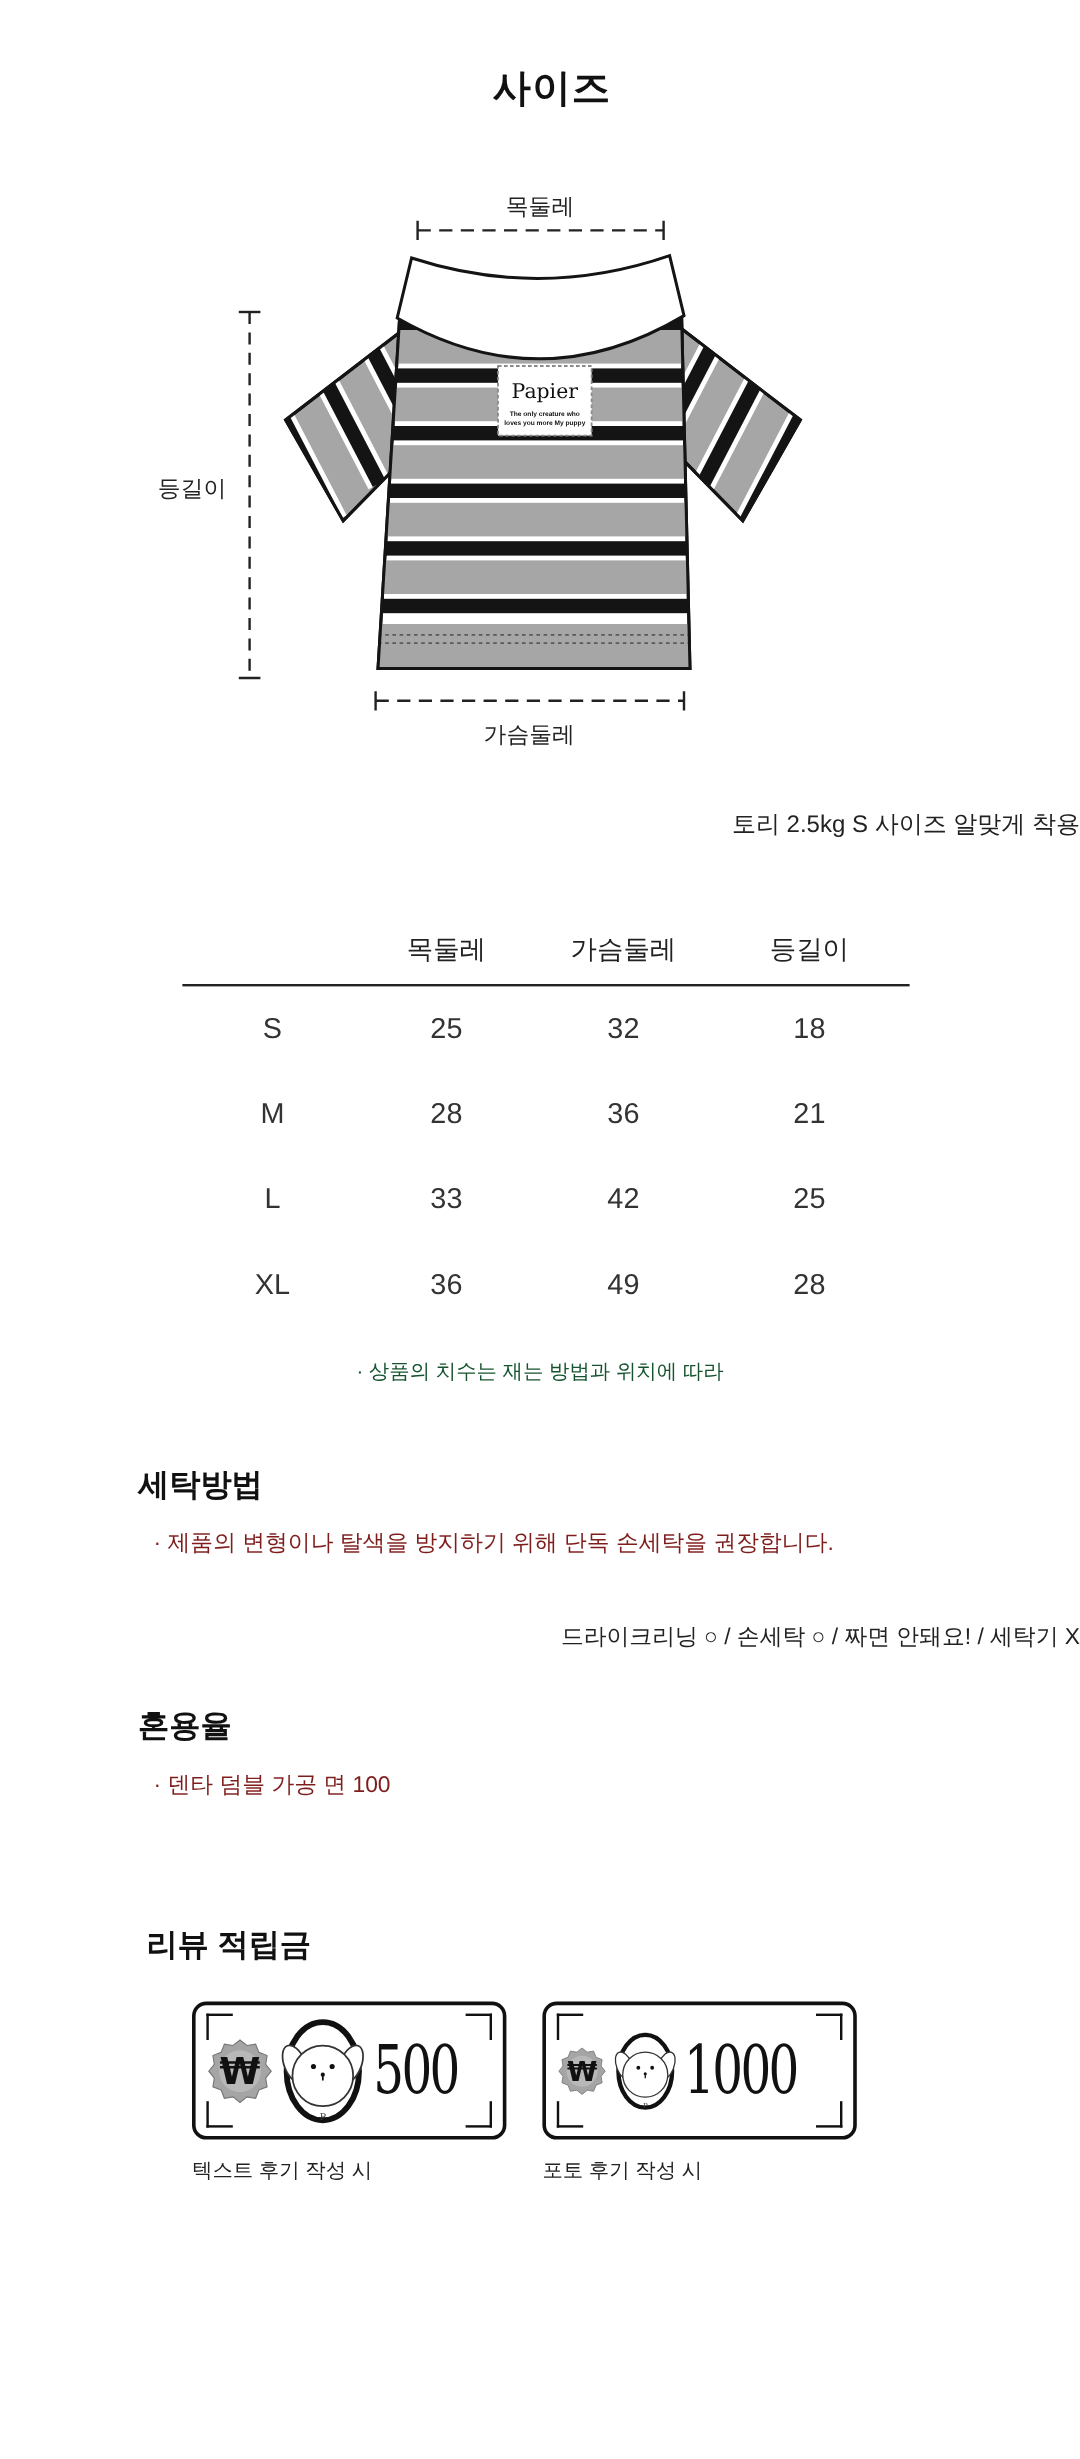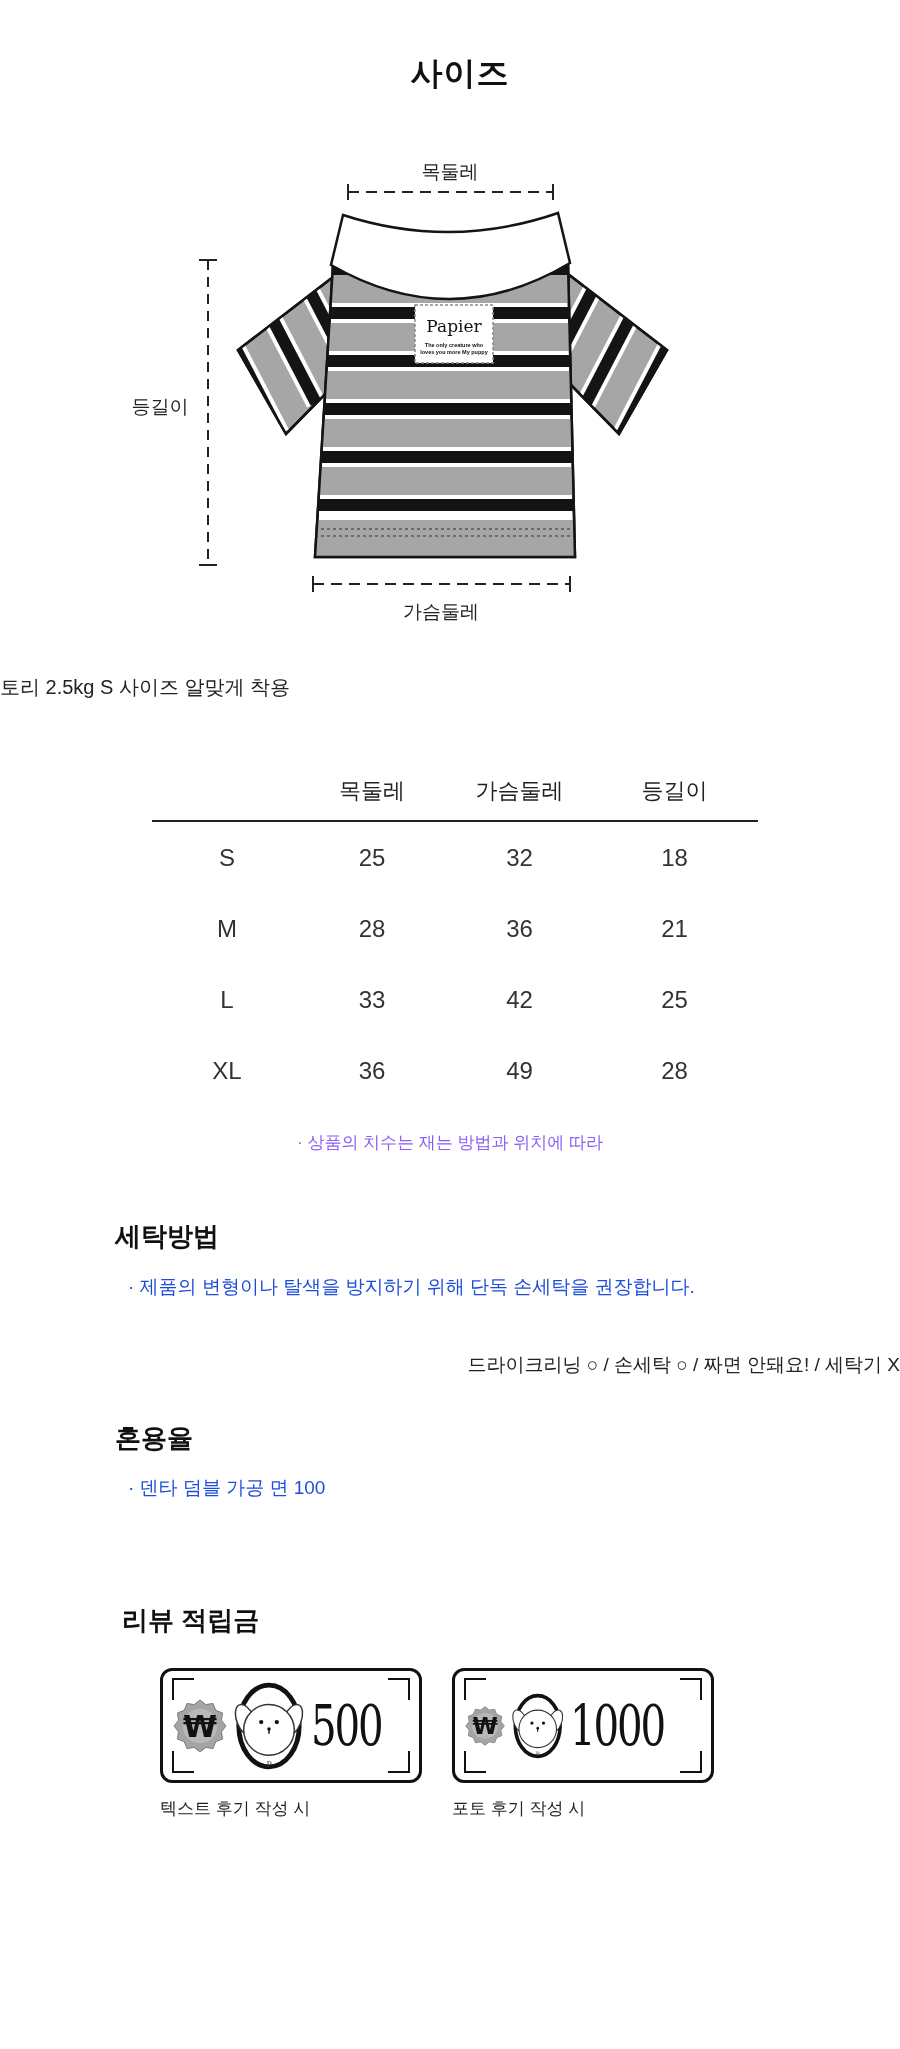--- a/index.html
+++ b/index.html
@@ -13,7 +13,7 @@
     font-size:32px;font-weight:800;letter-spacing:1px;color:#111;padding-left:20px;
   }
   svg.diagram{display:block;margin:36px auto 0 auto;}
-  .fit-notes{margin-top:40px;text-align:left;}
+  .fit-notes{margin-top:40px;text-align:right;}
   .fit-line{font-size:20px;line-height:30px;color:#222;}
   .fit-line + .fit-line{margin-top:20px;}
 

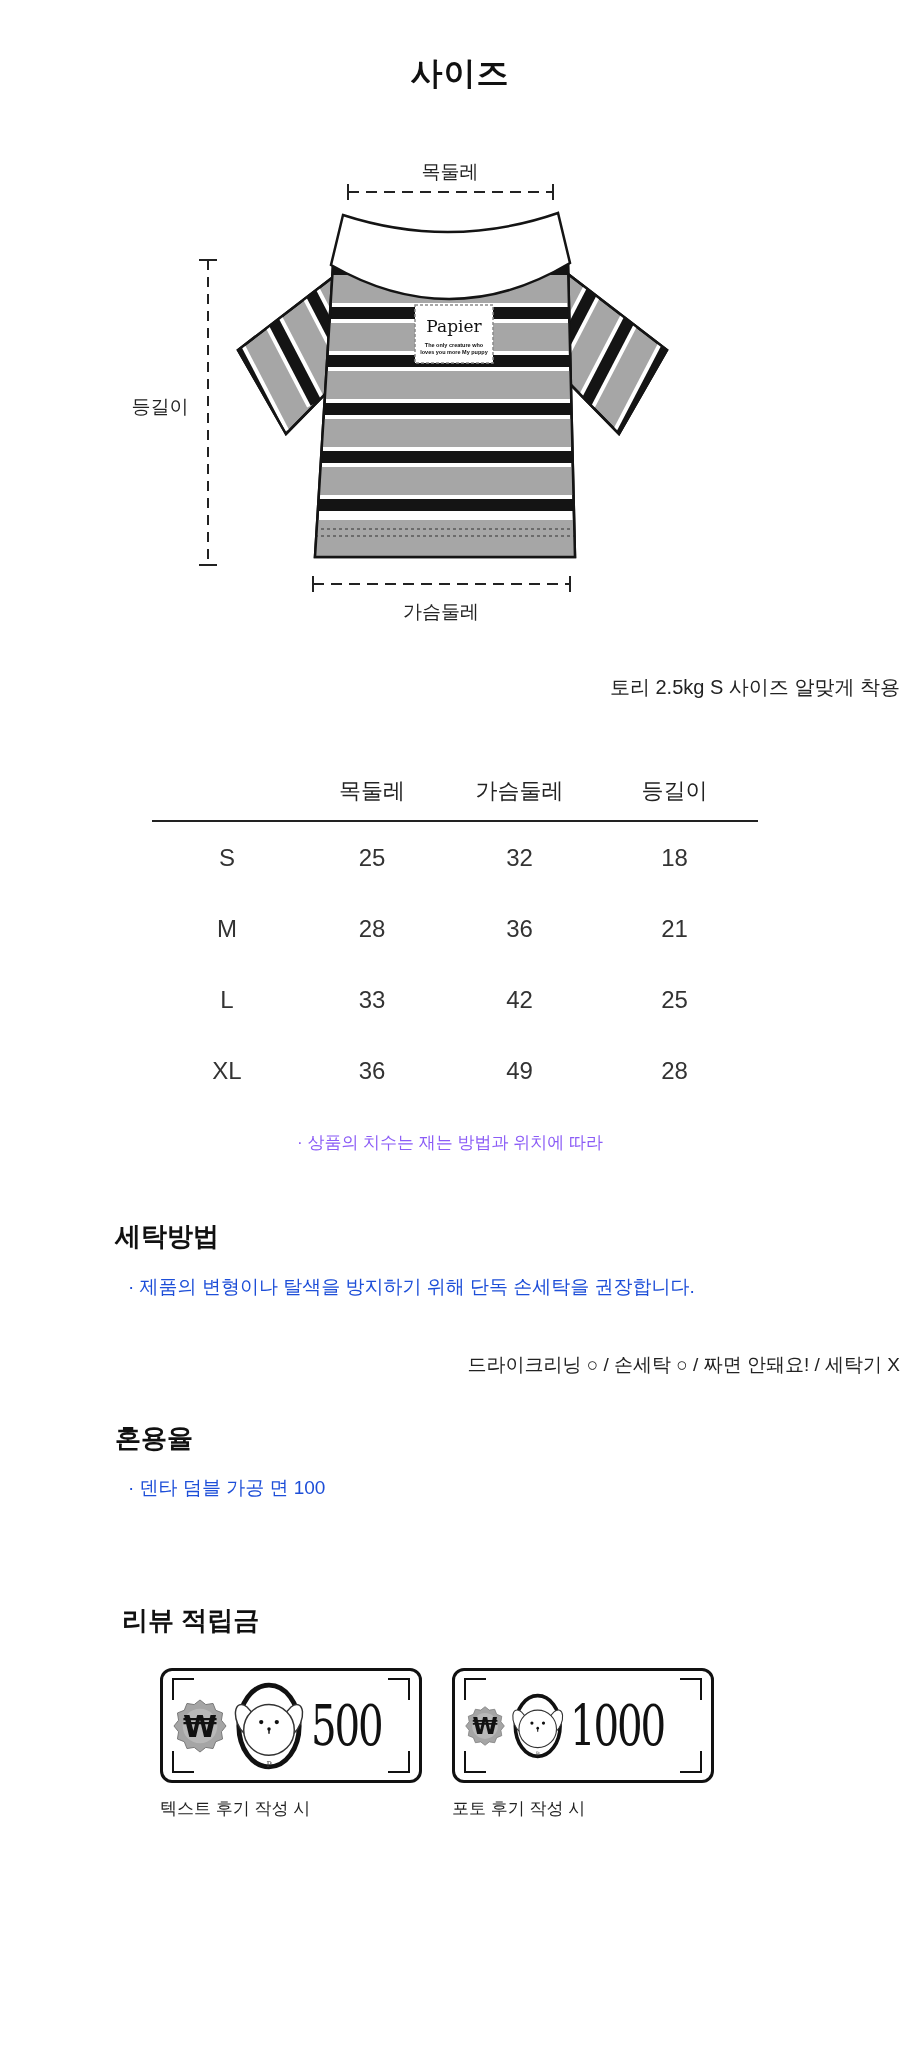--- a/index.html
+++ b/index.html
@@ -31,7 +31,7 @@
   }
   .st-row div{text-align:center;font-size:24px;font-weight:400;color:#333;}
   .table-notes{margin-top:22px;text-align:center;}
-  .table-notes div{font-size:17px;line-height:29px;color:#8b5cf6;}
+  .table-notes div{font-size:17px;line-height:29px;color:#14532d;}
 
   
   .sec-heading{

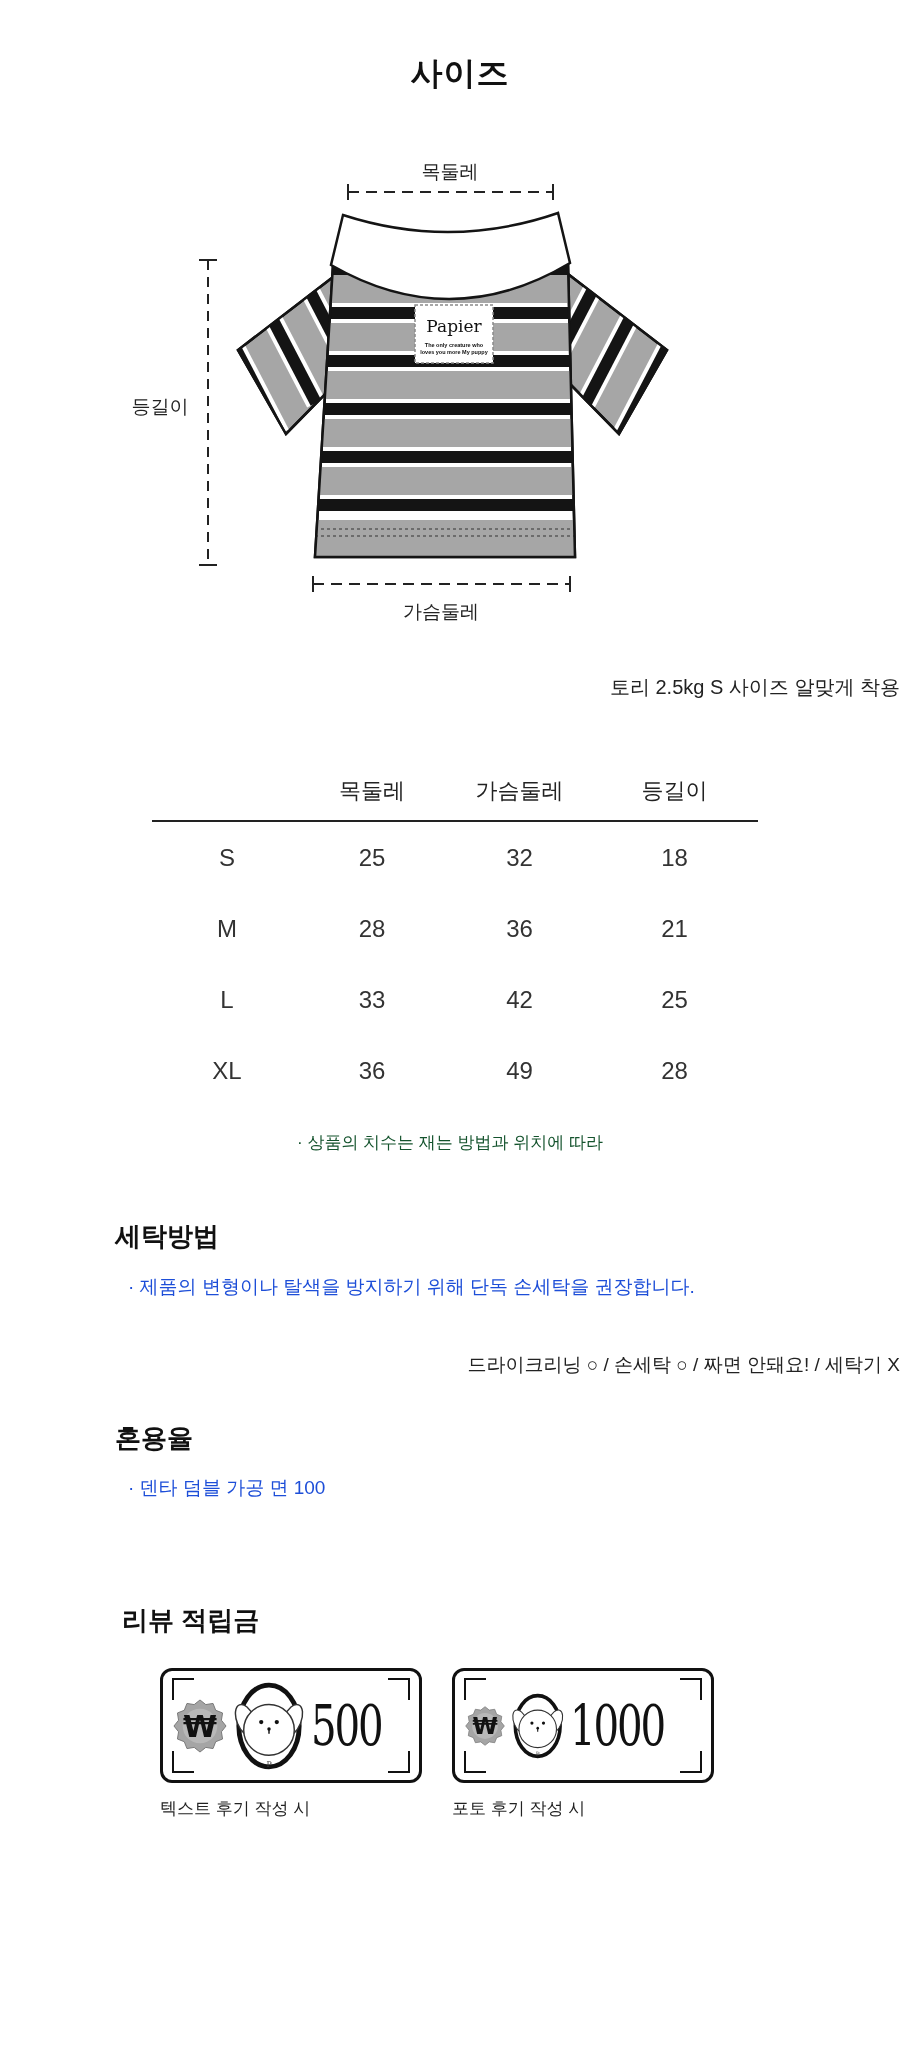--- a/index.html
+++ b/index.html
@@ -38,7 +38,7 @@
     margin:0 0 0 115px;font-size:26px;font-weight:800;
     line-height:36px;color:#111;
   }
-  .wash-heading{margin-top:62px;font-family:Liberation Serif, serif;}
+  .wash-heading{margin-top:62px;}
   .bullet-note{margin:18px 0 0 128px;font-size:19px;line-height:28px;color:#1d4ed8;}
   .methods-line{margin-top:50px;text-align:right;font-size:19px;line-height:28px;color:#222;}
   .comp-heading{margin-top:41px;}

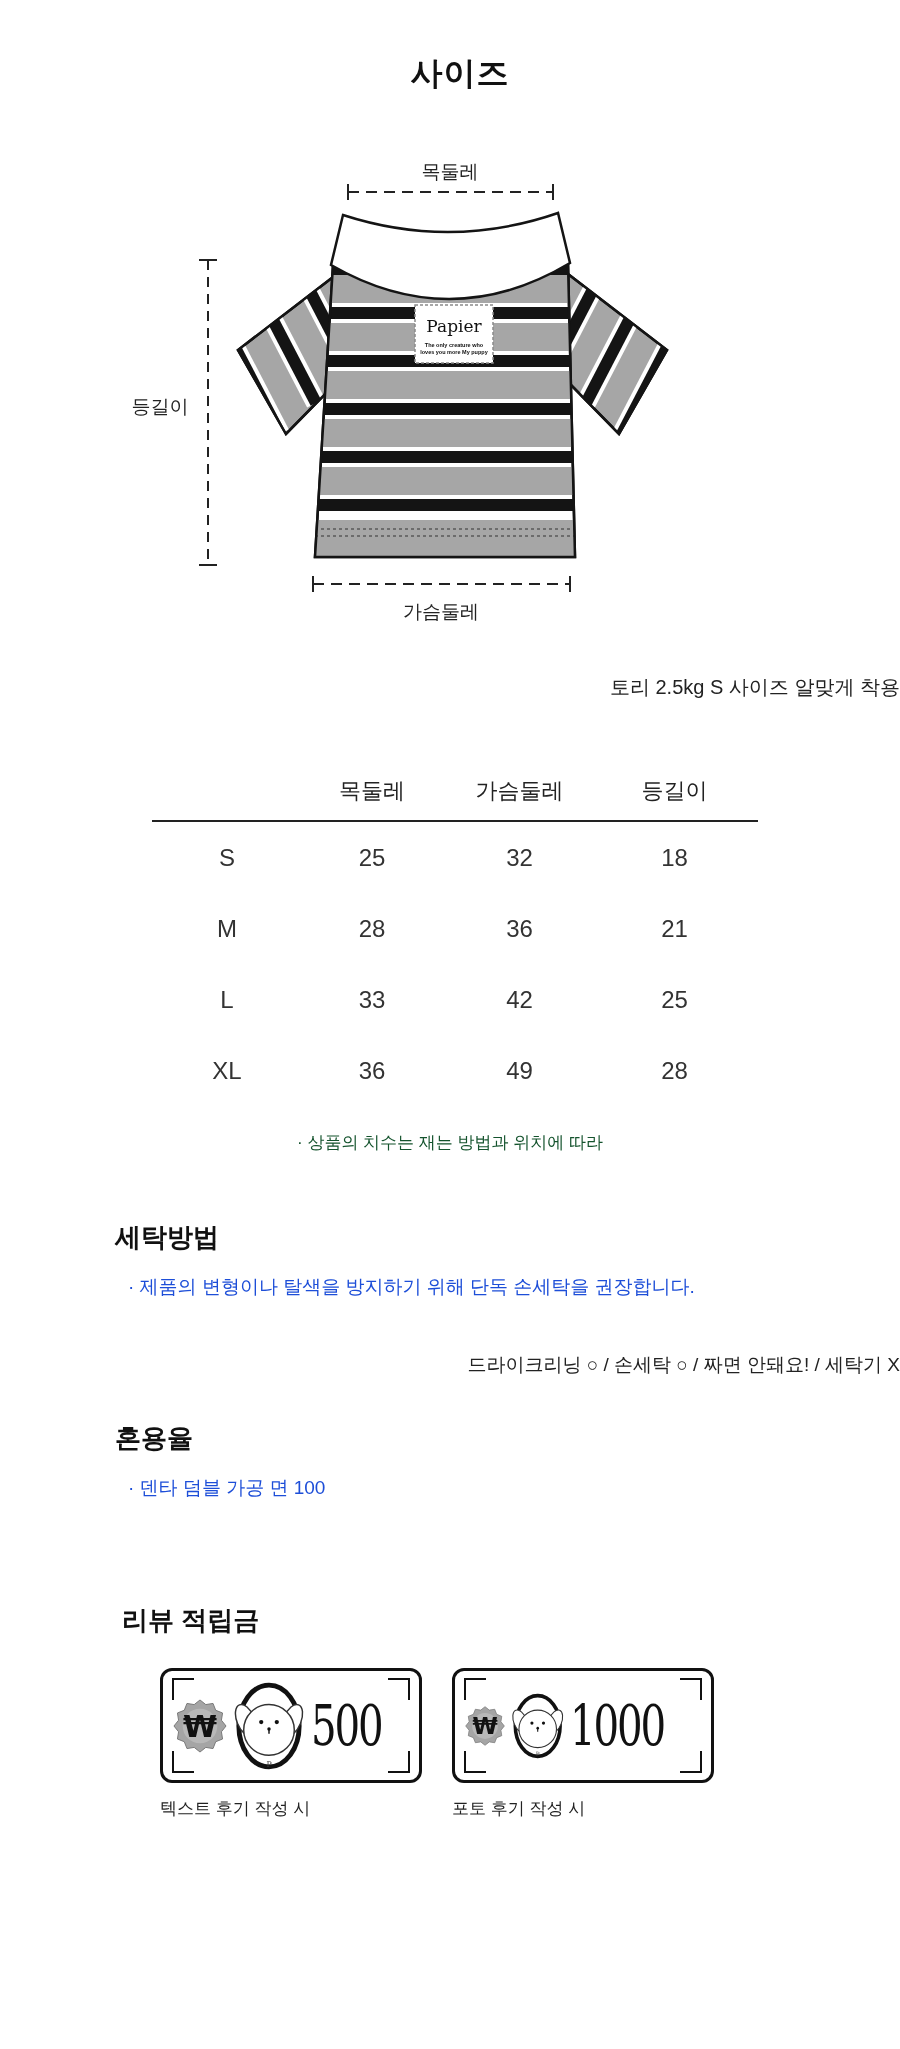--- a/index.html
+++ b/index.html
@@ -39,7 +39,7 @@
     line-height:36px;color:#111;
   }
   .wash-heading{margin-top:62px;}
-  .bullet-note{margin:18px 0 0 128px;font-size:19px;line-height:28px;color:#1d4ed8;}
+  .bullet-note{margin:18px 0 0 128px;font-size:19px;line-height:28px;color:#7f1d1d;}
   .methods-line{margin-top:50px;text-align:right;font-size:19px;line-height:28px;color:#222;}
   .comp-heading{margin-top:41px;}
   .review-heading{margin-top:100px;margin-left:122px;}

